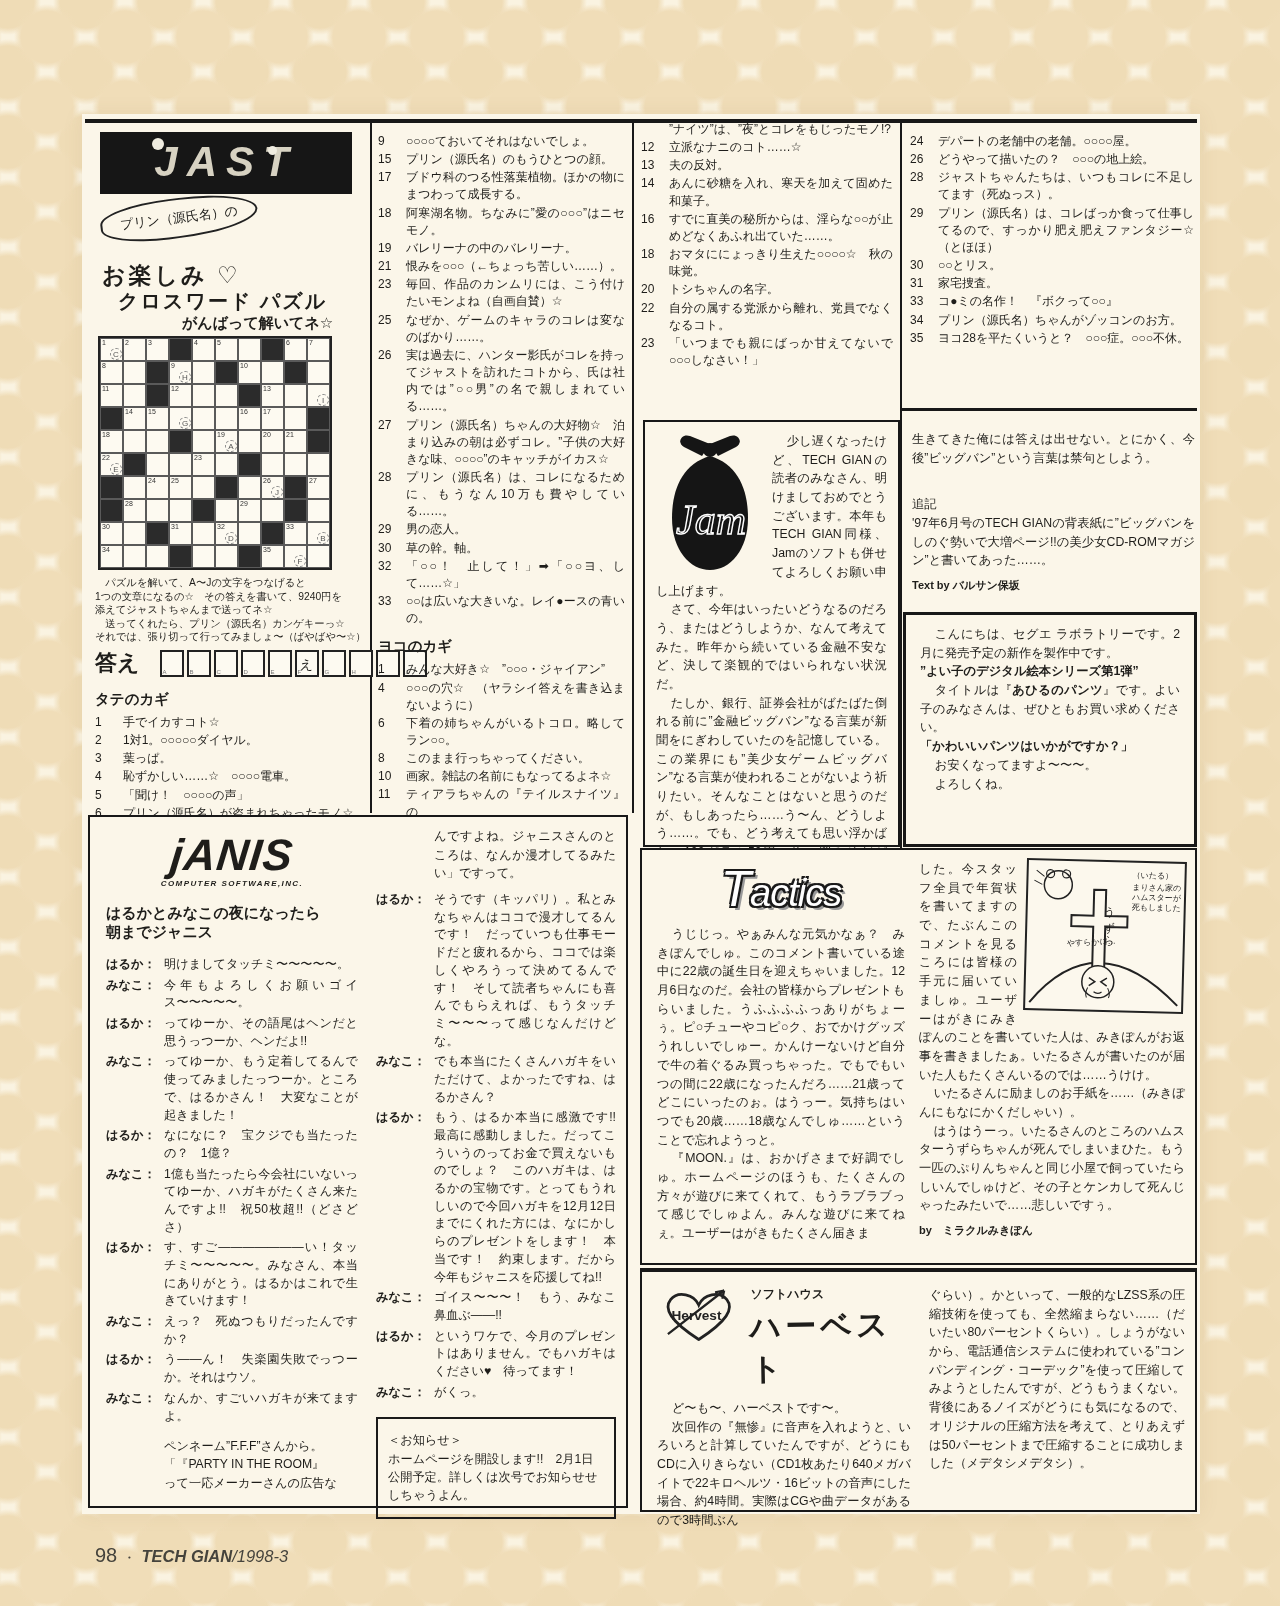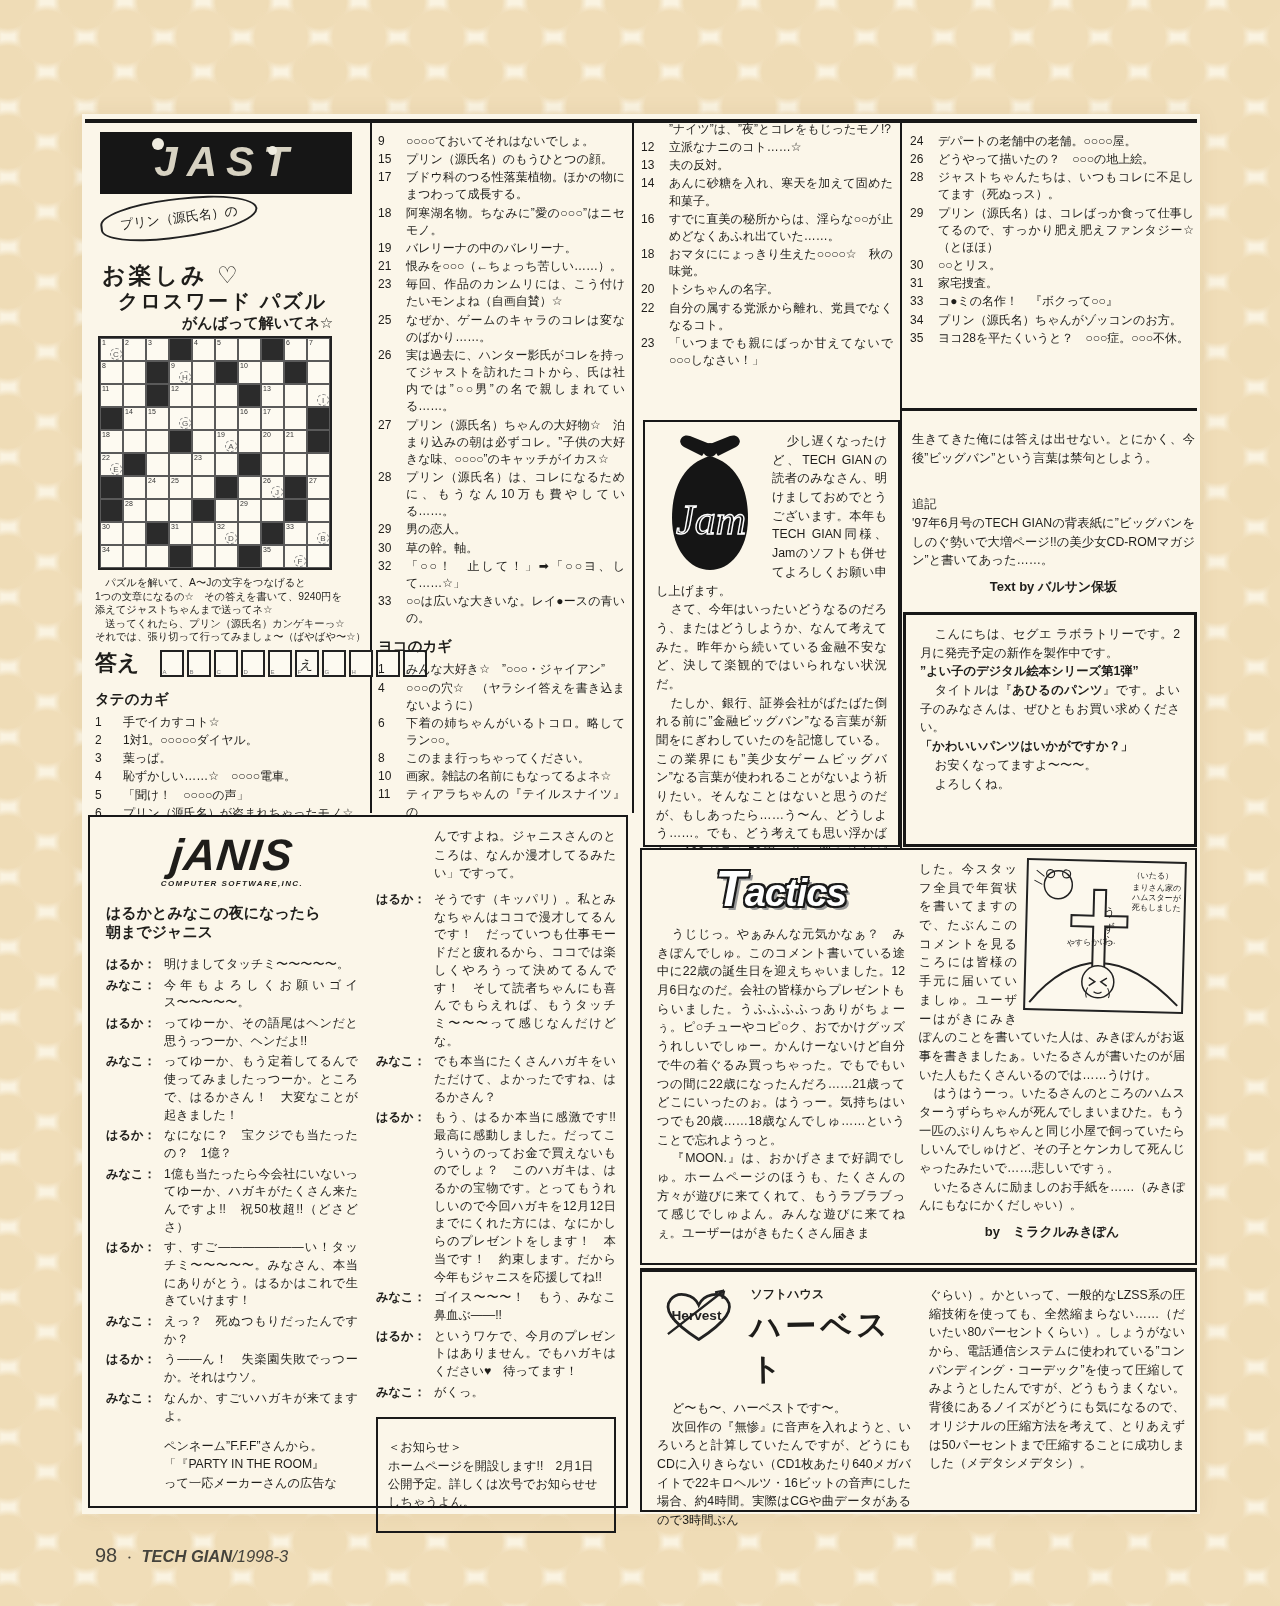--- a/index.html
+++ b/index.html
@@ -43,7 +43,7 @@
   .jam-box{left:643px;top:420px;width:257px;height:427px;padding:10px 11px}
   .jam-logo{float:left;width:108px;height:142px;margin:2px 8px 2px 0}
   .jam-right{position:absolute;left:912px;top:430px;width:283px}
-  .byline{font-weight:bold;font-size:13px;text-align:center;margin-top:8px}
+  .byline{font-weight:bold;font-size:11px;text-align:left;margin-top:8px}
   
   .segue-box{left:903px;top:612px;width:294px;height:235px;border-width:3.5px;padding:10px 14px}
   .segue-title{font-weight:900;font-size:25px;text-align:center;letter-spacing:1px;margin:2px 0 10px}

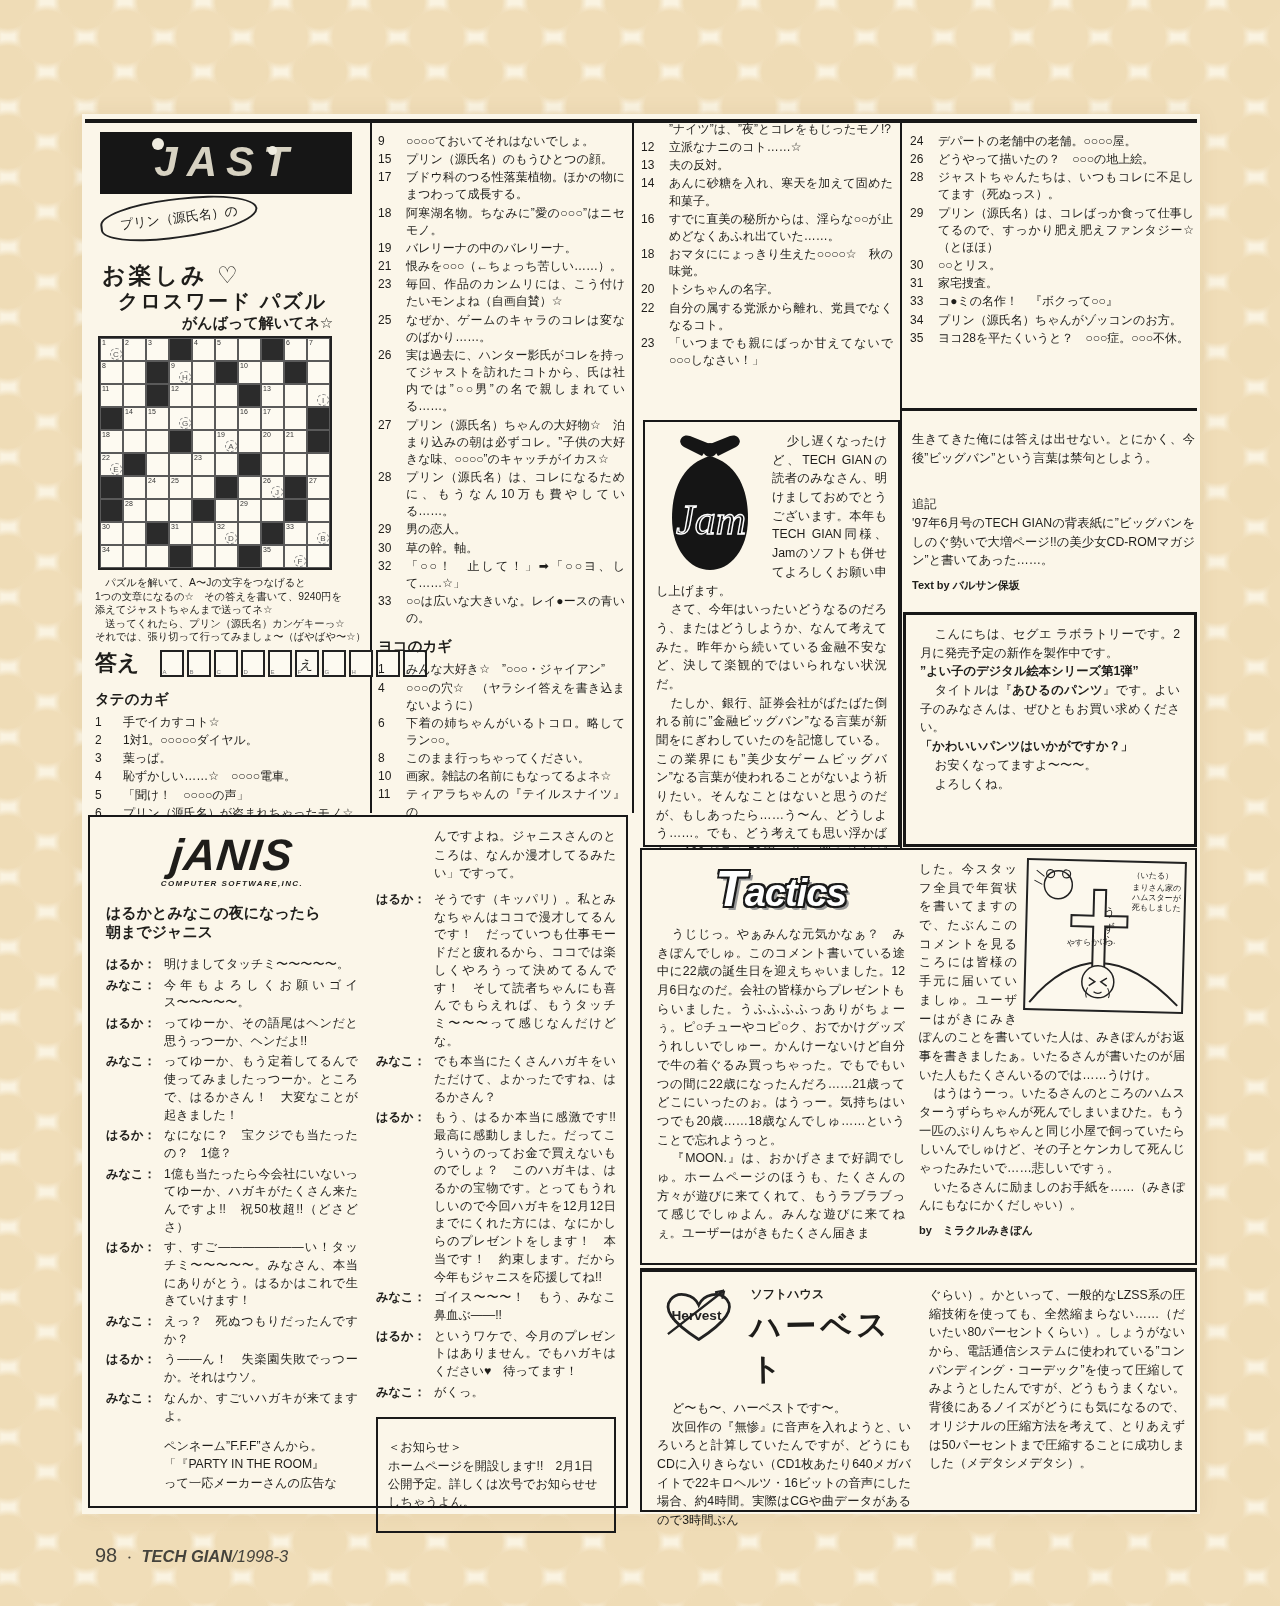--- a/index.html
+++ b/index.html
@@ -66,7 +66,7 @@
   .tactics-box{left:640px;top:848px;width:557px;height:417px}
   .tactics-col1{position:absolute;left:15px;top:8px;width:248px}
   .tactics-col2{position:absolute;left:277px;top:10px;width:266px}
-  .tactics-logo{text-align:center;font-weight:700;font-style:italic;font-size:38px;letter-spacing:-1px;color:#fff;
+  .tactics-logo{text-align:center;font-weight:400;font-style:italic;font-size:38px;letter-spacing:-1px;color:#fff;
     text-shadow:-2px -2px 0 #1a1a1a,2px -2px 0 #1a1a1a,-2px 2px 0 #1a1a1a,2px 2px 0 #1a1a1a,4px 4px 0 #9a9a9a;margin:2px 0 8px}
   .tactics-logo::first-letter{font-size:1.3em}
   .memorial{float:right;width:160px;height:152px;border:2px solid #222;background:#fcf8ed;transform:rotate(1.5deg);margin:0 0 6px 8px;position:relative}

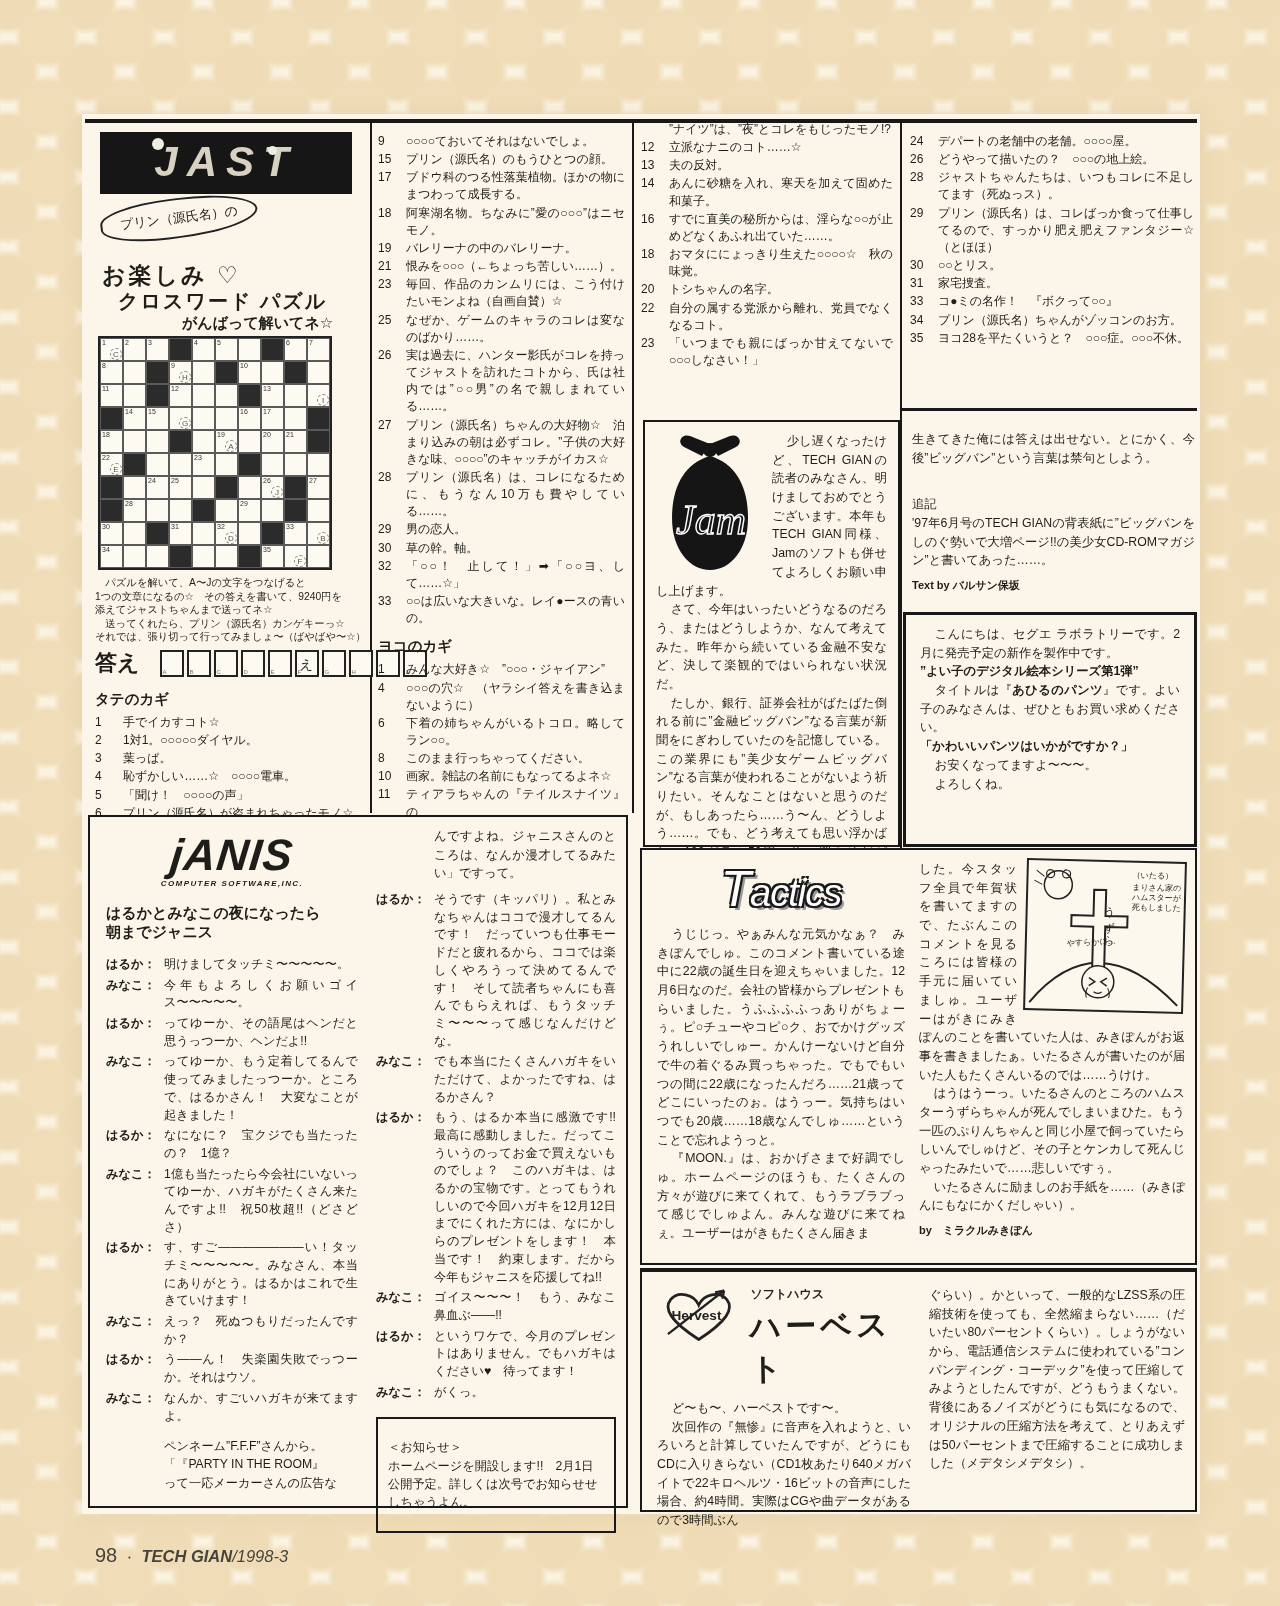--- a/index.html
+++ b/index.html
@@ -687,8 +687,8 @@
       <div class="memo" style="left:40px;top:76px;transform:rotate(-4deg)">やすらかに…</div>
     </div>
     <p class="jtext">した。今スタッフ全員で年賀状を書いてますので、たぶんこのコメントを見るころには皆様の手元に届いていましゅ。ユーザーはがきにみきぽんのことを書いていた人は、みきぽんがお返事を書きましたぁ。いたるさんが書いたのが届いた人もたくさんいるのでは……うけけ。</p>
+    <p class="jtext ind">いたるさんに励ましのお手紙を……（みきぽんにもなにかくだしゃい）。</p>
     <p class="jtext ind">はうはうーっ。いたるさんのところのハムスターうずらちゃんが死んでしまいまひた。もう一匹のぷりんちゃんと同じ小屋で飼っていたらしいんでしゅけど、その子とケンカして死んじゃったみたいで……悲しいですぅ。</p>
-    <p class="jtext ind">いたるさんに励ましのお手紙を……（みきぽんにもなにかくだしゃい）。</p>
     <div class="byline">by　ミラクルみきぽん</div>
   </div>
 </div>

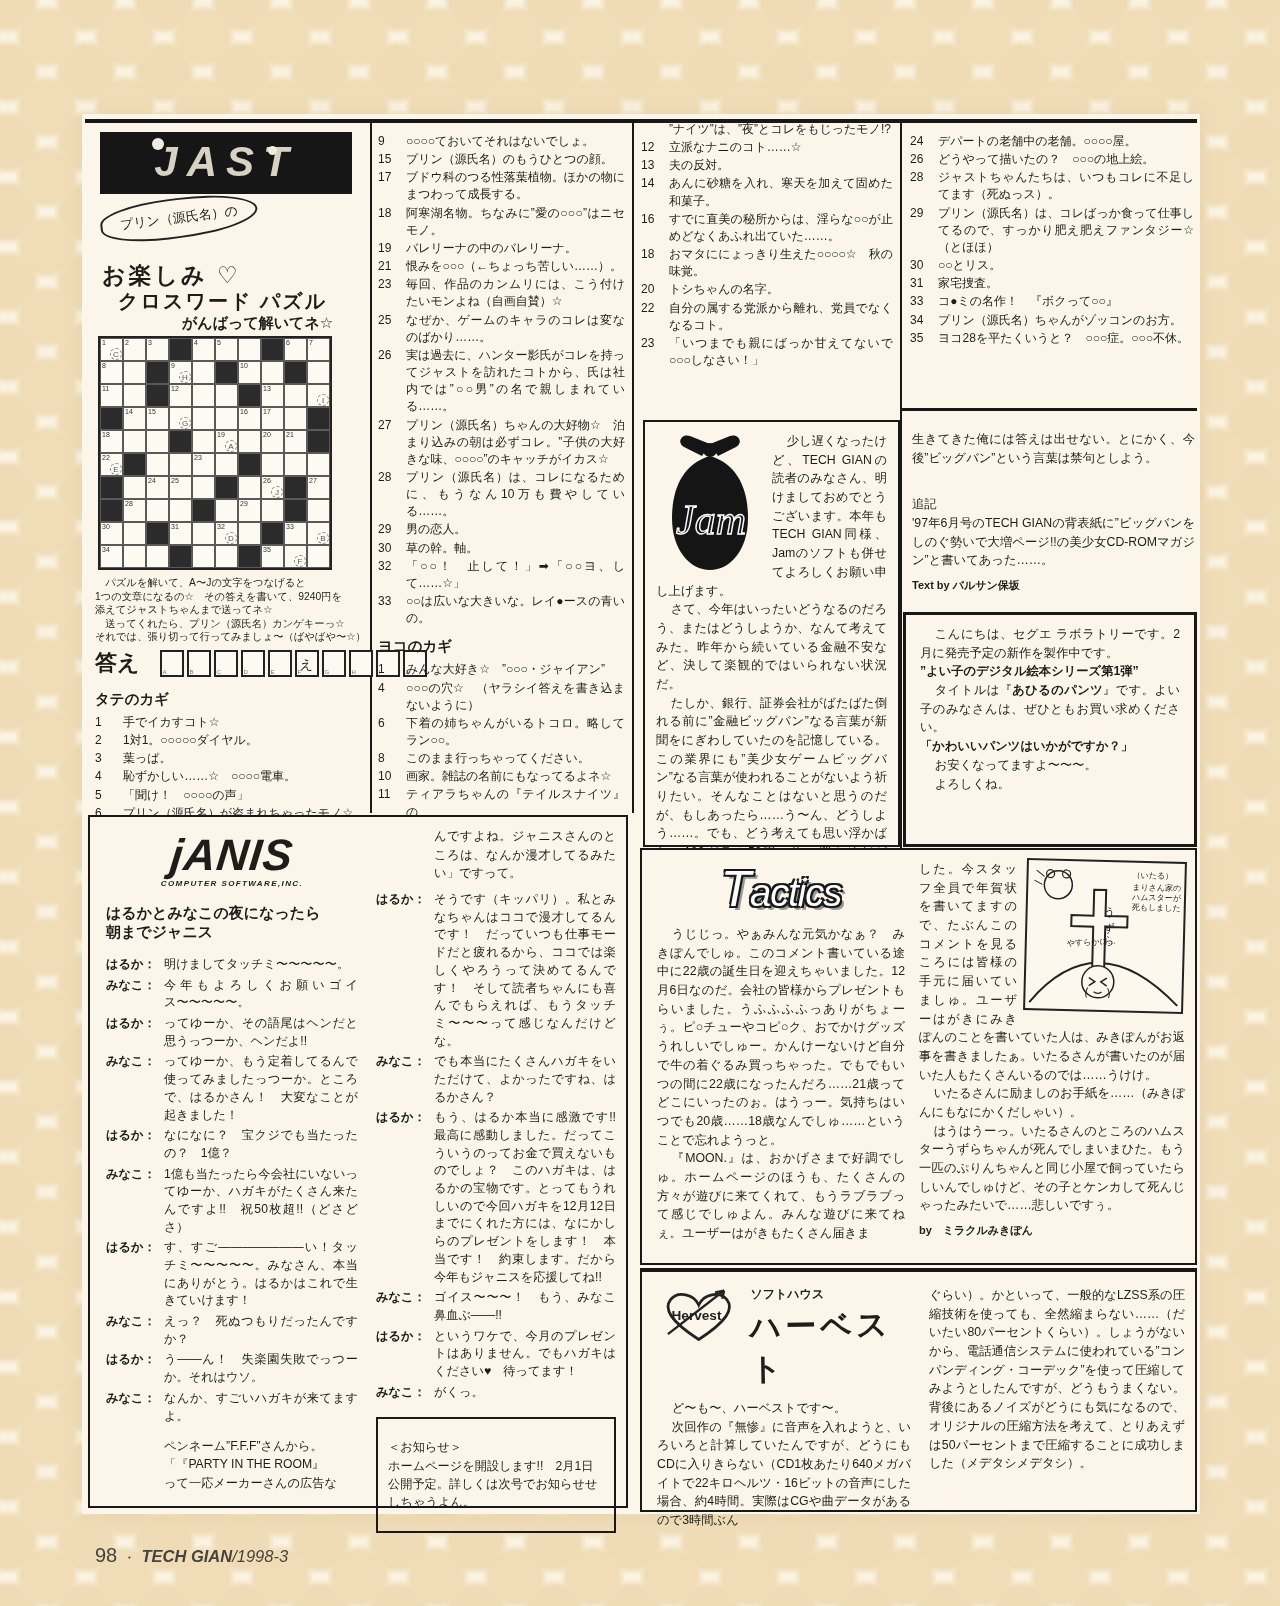--- a/index.html
+++ b/index.html
@@ -61,7 +61,7 @@
   .dt{flex:1;text-align:justify}
   .ffn{margin-top:12px;padding-left:58px;font-size:12.2px;line-height:1.5}
   .cont{padding-left:58px}
-  .notice{border:2px solid #1a1a1a;margin-top:16px;padding:19px 10px;font-size:12.2px;line-height:1.5}
+  .notice{border:2px solid #1a1a1a;margin-top:16px;padding:12px 10px;font-size:12.2px;line-height:1.5}
   
   .tactics-box{left:640px;top:848px;width:557px;height:417px}
   .tactics-col1{position:absolute;left:15px;top:8px;width:248px}

